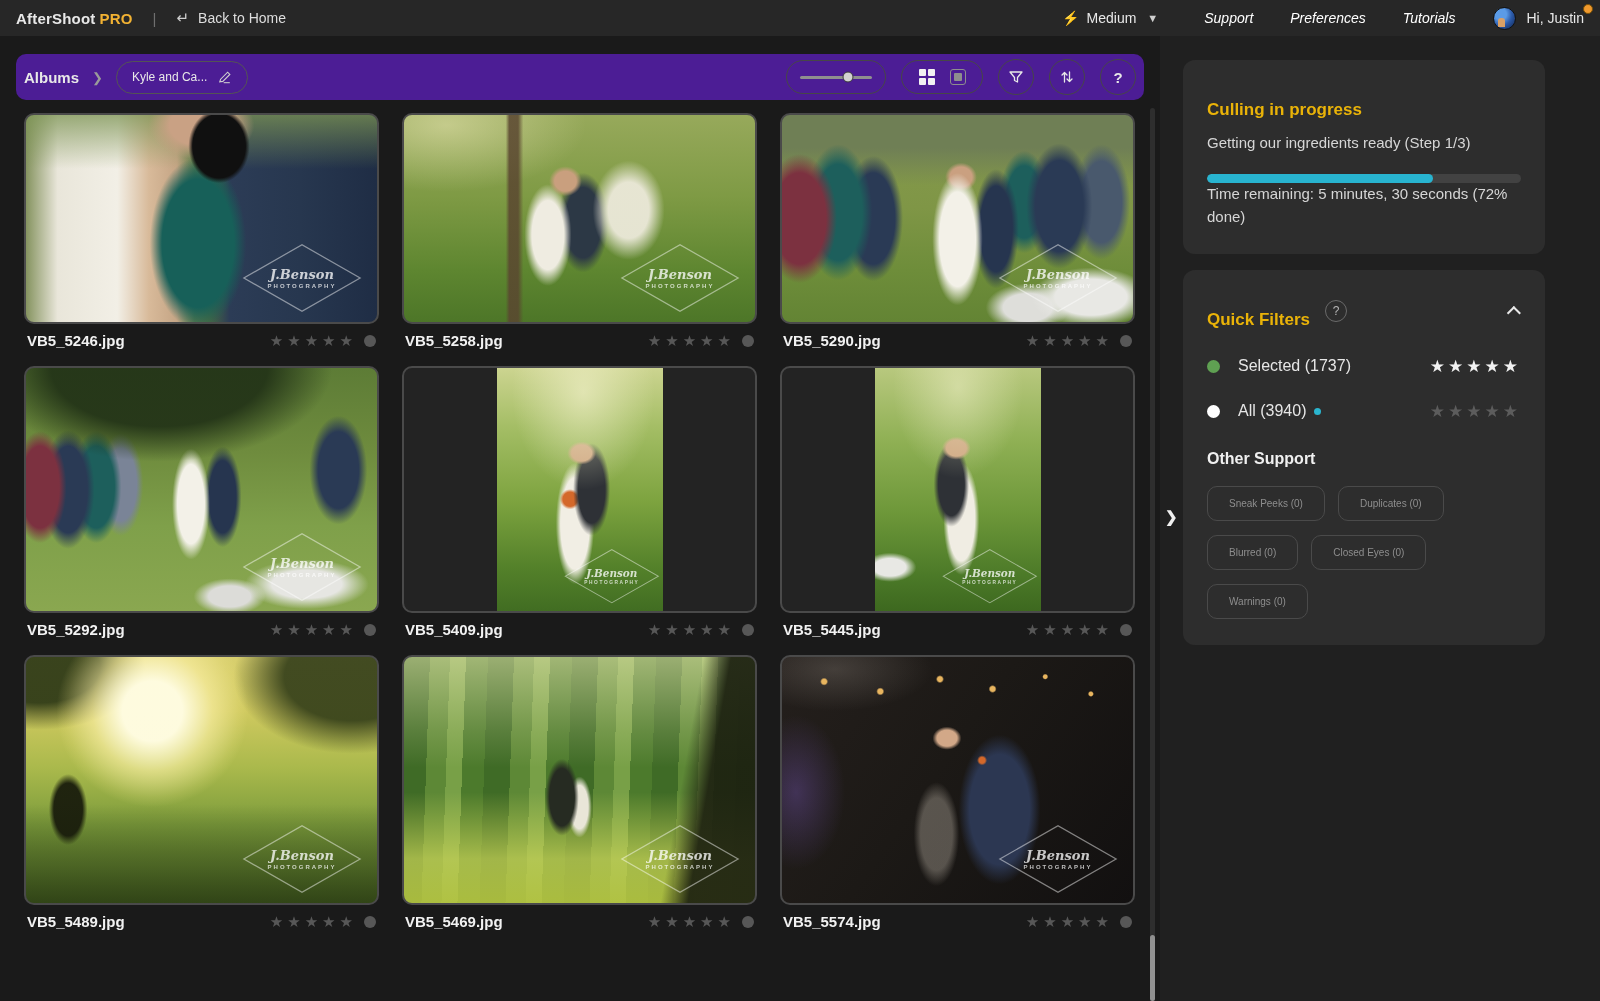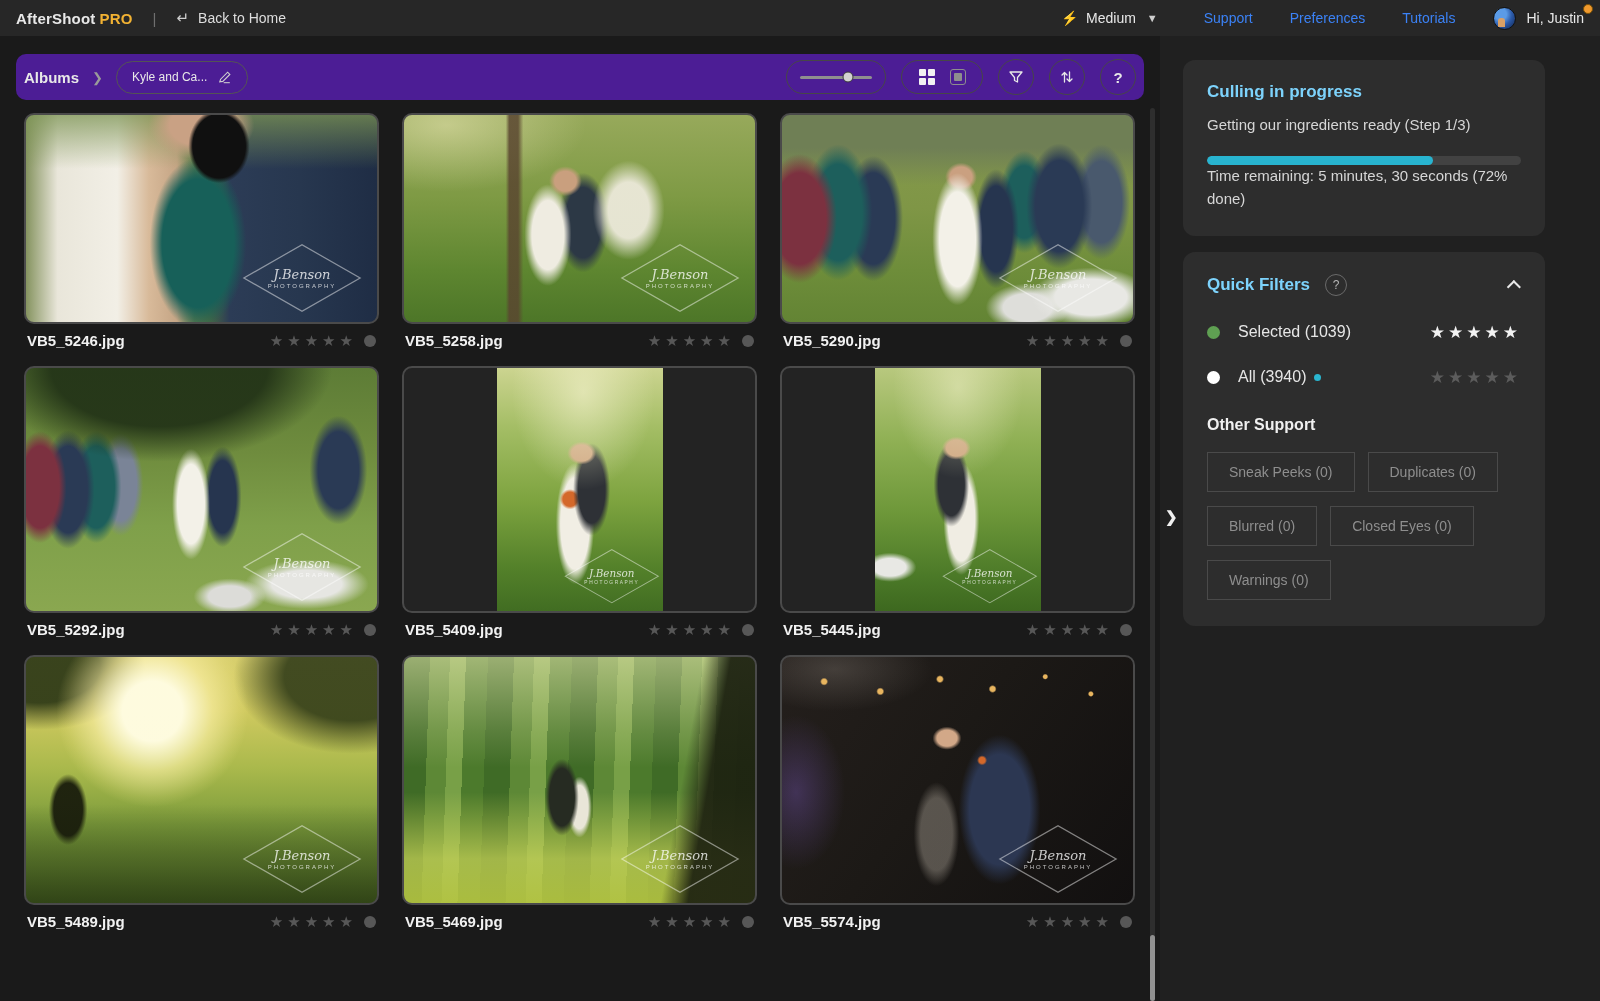--- a/index.html
+++ b/index.html
@@ -24,7 +24,7 @@
   .speed { display:flex; align-items:center; gap:7px; margin-right:46px; }
   .bolt { color:#f5a623; font-size:14px; }
   .speed-chevron { color:#cfcfcf; font-size:11px; margin-left:4px; }
-  .tb-nav { display:flex; gap:37px; margin-right:38px; color:#3b82f6; }
+  .tb-nav { display:flex; gap:37px; margin-right:38px; color:#ffffff;font-style:italic; }
   .tb-nav span { cursor:default; }
   .avatar {
     width:23px; height:23px; border-radius:50%; margin-right:10px;

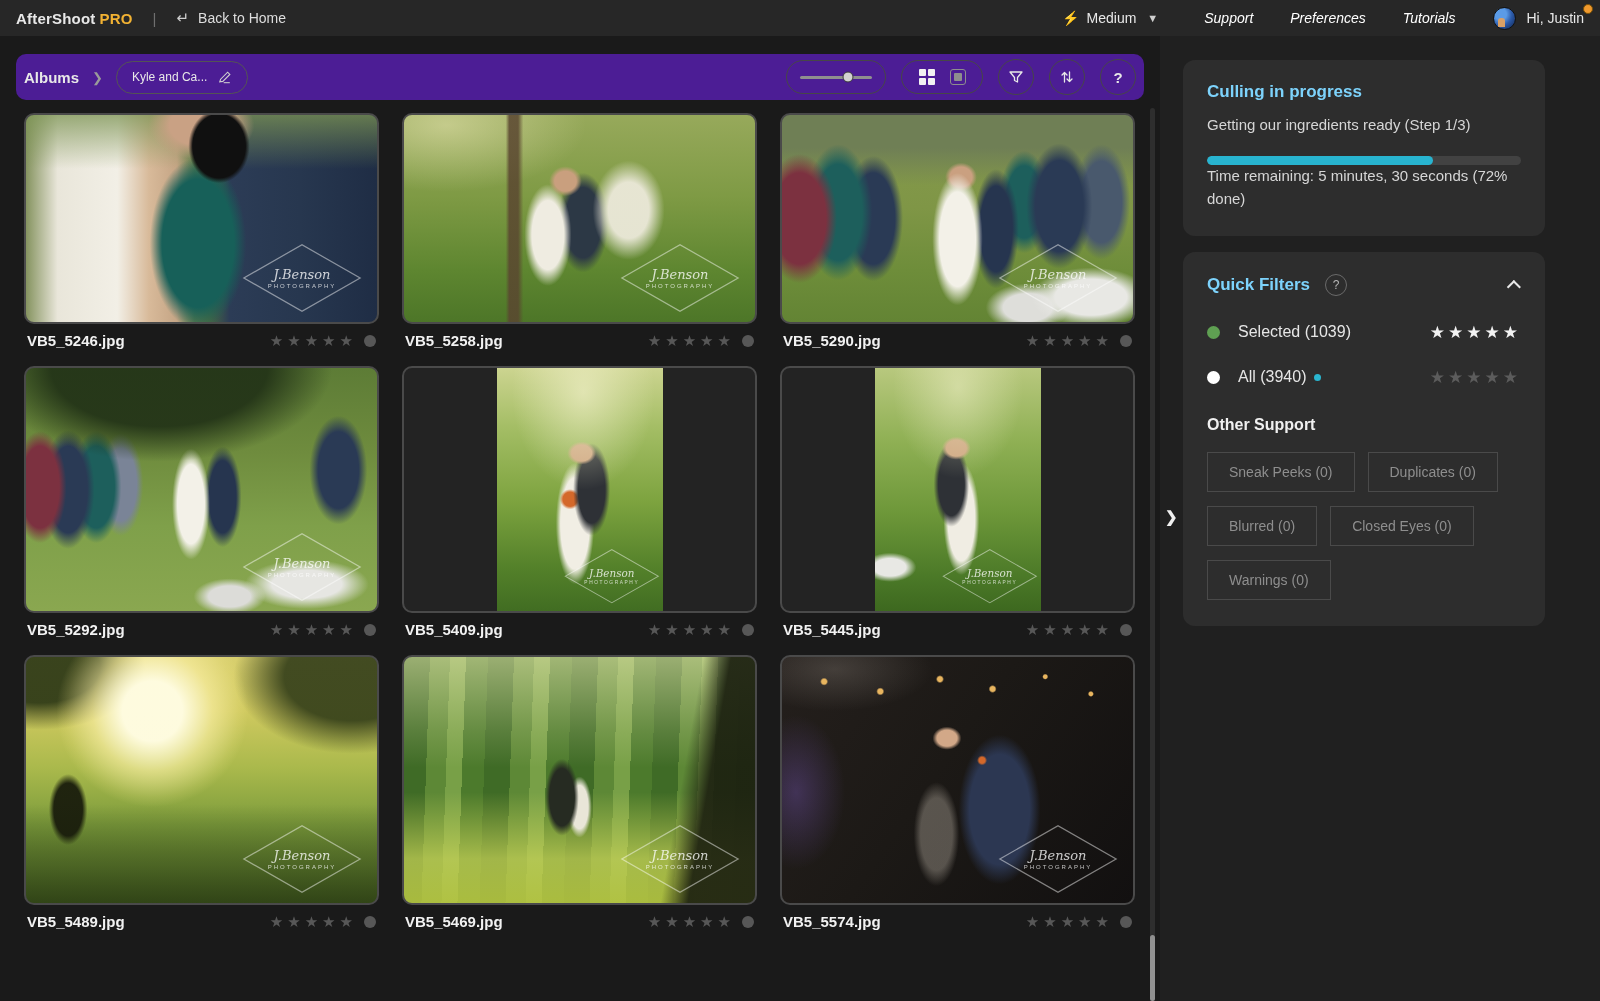--- a/index.html
+++ b/index.html
@@ -200,7 +200,7 @@
 
   
   .scard { width:362px; margin-left:23px; background:#2d2d2d; border-radius:12px; padding:22px 24px 26px 24px; }
-  .scard-title { font-size:17px; font-weight:700; color:#7dd3fc; }
+  .scard-title { font-size:17px; font-weight:700; color:#eab308;margin-top:18px; }
   .step-text { margin-top:14px; font-size:15px; color:#d6d6d6; }
   .progress-track { margin-top:23px; height:9px; border-radius:5px; background:#424242; overflow:hidden; }
   .progress-fill { height:100%; border-radius:5px; background:#28b4d0; width:0; }

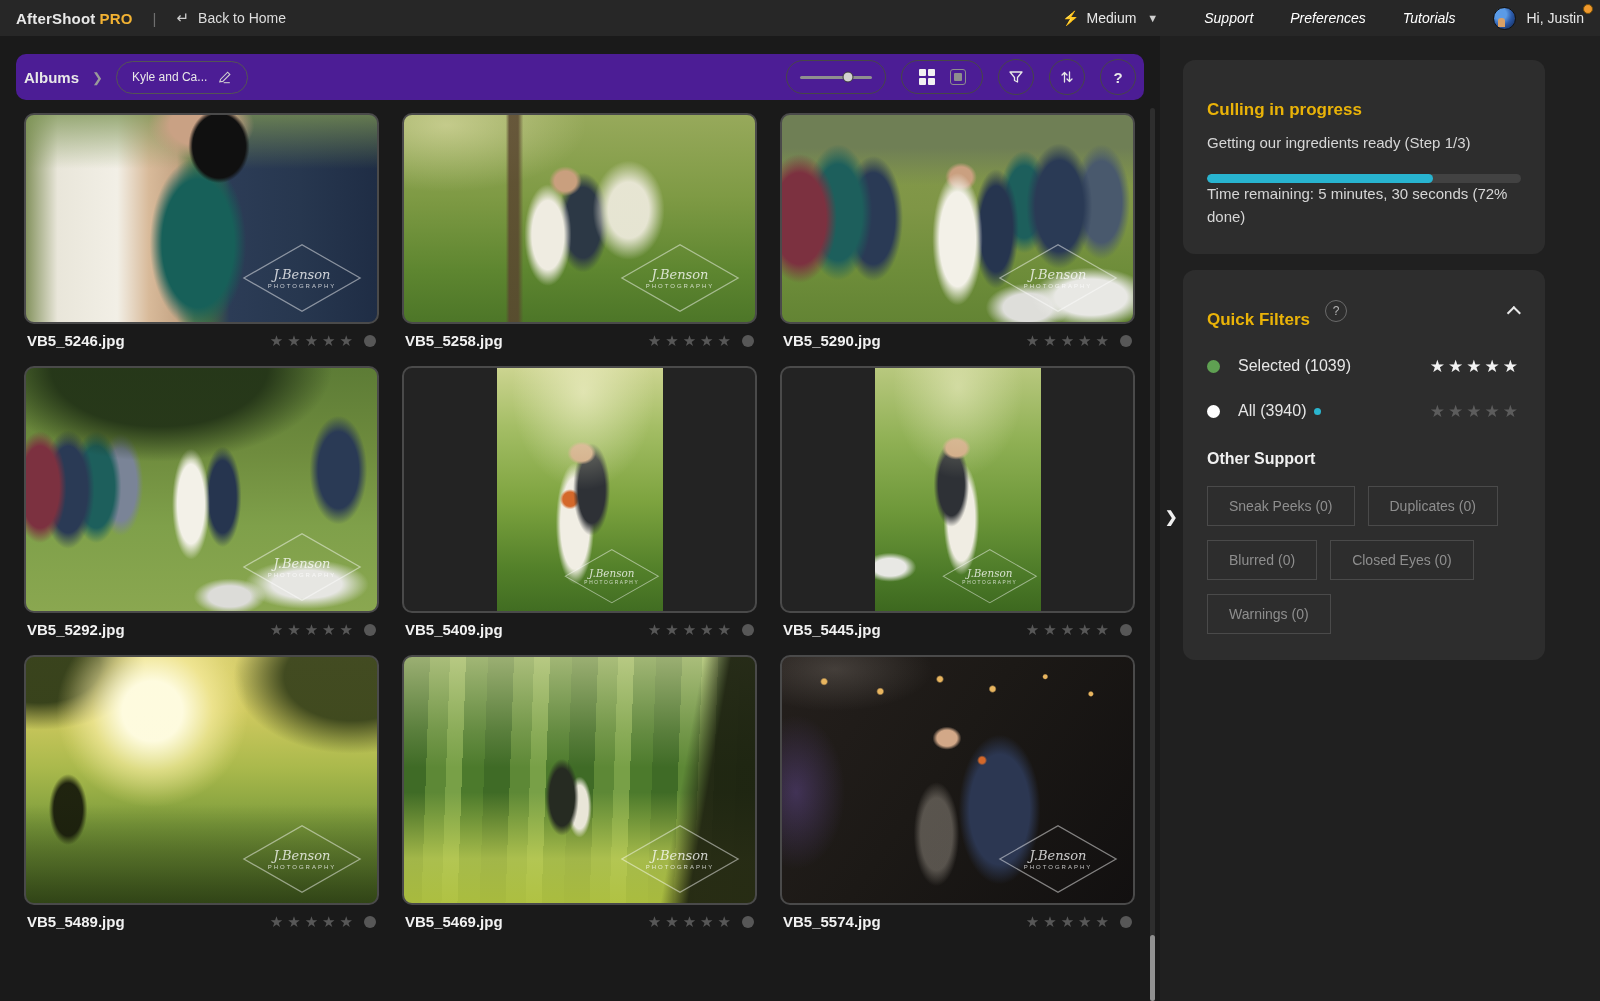--- a/index.html
+++ b/index.html
@@ -89,7 +89,7 @@
   }
   .photo {
     position:relative; border:2px solid #4a4a4a; border-radius:10px;
-    overflow:hidden; background:#232323;
+    overflow:hidden; background:#232323;font-weight:bold;
   }
   .r1 .photo { height:211px; } .r2 .photo { height:247px; } .r3 .photo { height:250px; }
   .caption { display:flex; align-items:center; justify-content:space-between; padding:8px 3px 0 3px; }

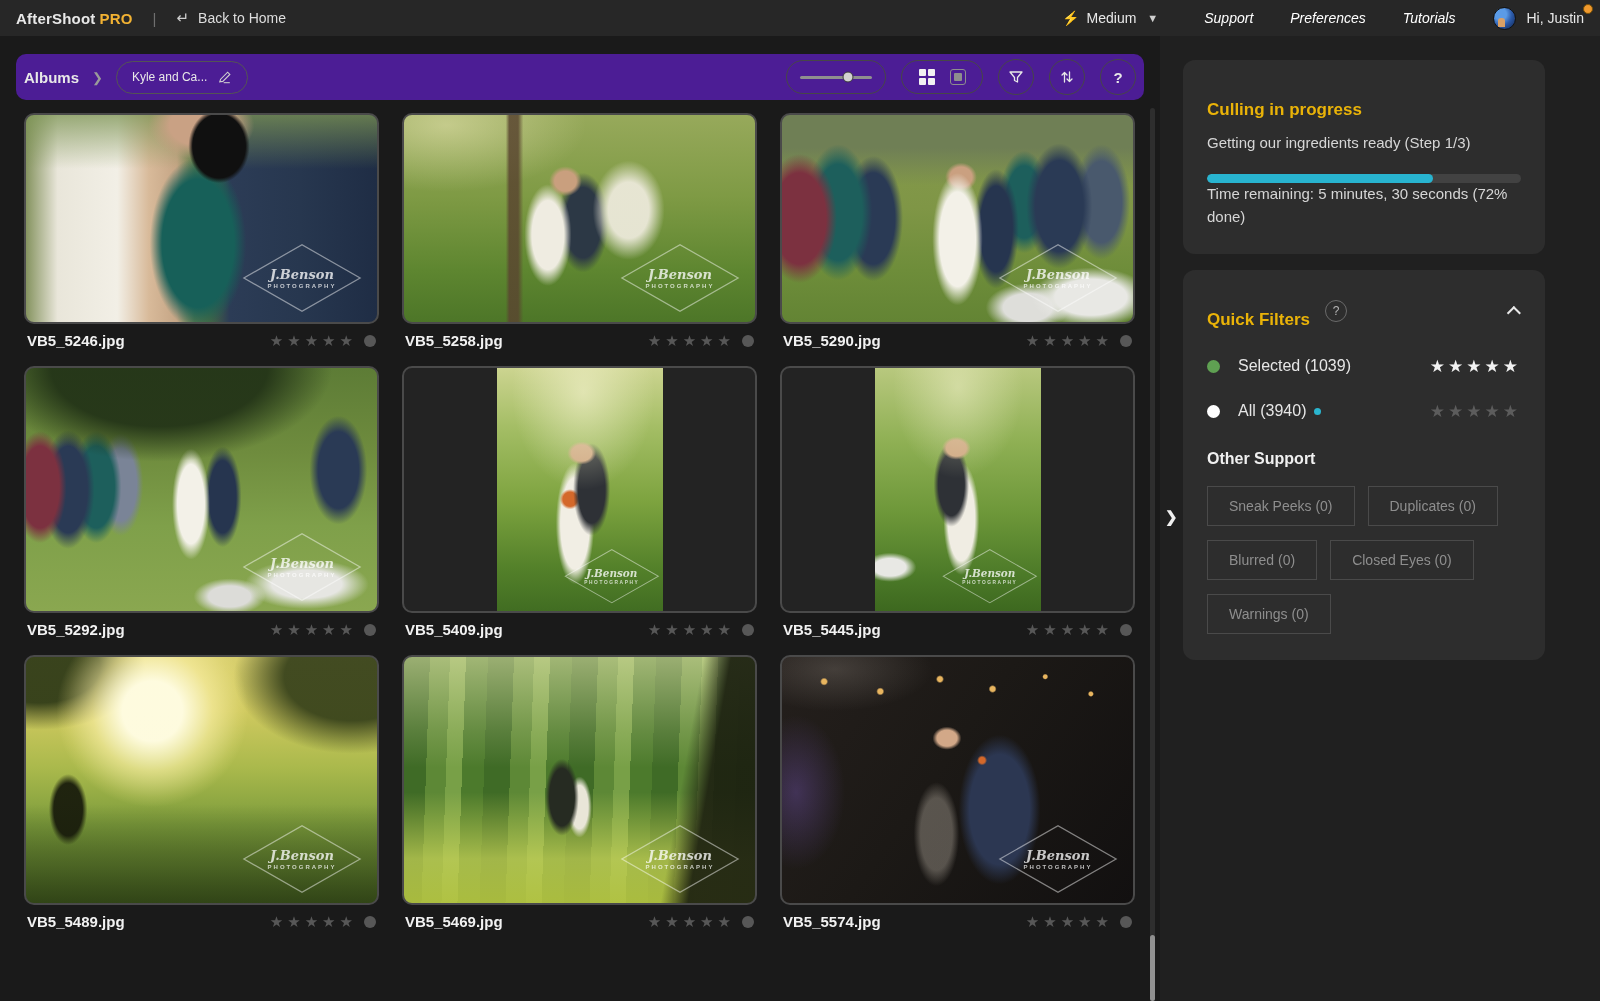--- a/index.html
+++ b/index.html
@@ -478,7 +478,7 @@
 
       <div class="qf-row">
         <span class="qf-dot" style="background:#5fa052"></span>
-        <span class="qf-label">Selected (1039)</span>
+        <span class="qf-label">Selected (1737)</span>
         <span class="qf-stars on">★★★★★</span>
       </div>
 

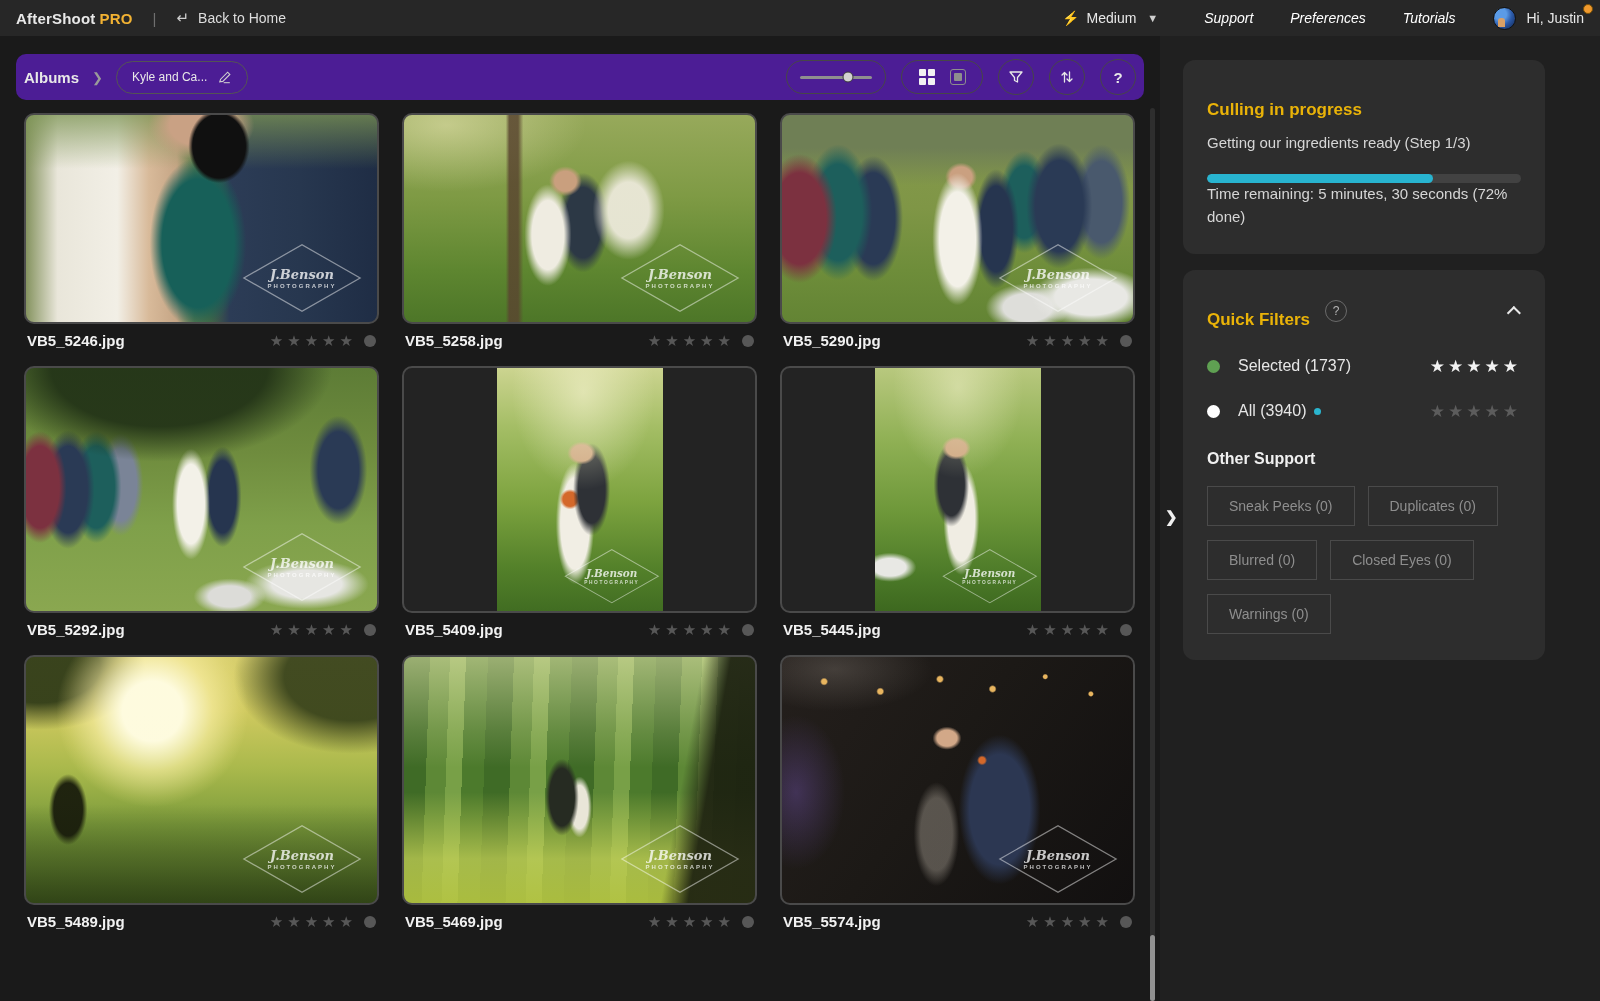--- a/index.html
+++ b/index.html
@@ -220,7 +220,7 @@
   .qf-stars.on { color:#f2f2f2; } .qf-stars.off { color:#5c5c5c; }
   .other-title { margin-top:30px; font-size:16px; font-weight:700; color:#f0f0f0; }
   .fpills { margin-top:18px; display:flex; flex-wrap:wrap; gap:14px 13px; }
-  .fpill { border:1px solid #4a4a4a; color:#8e8e8e; font-size:14px; padding:11px 21px; border-radius:0; }
+  .fpill { border:1px solid #4a4a4a; color:#8e8e8e; font-size:10px; padding:11px 21px; border-radius:10px; }
 
   .pause-btn {
     position:absolute; left:23px; bottom:49px; width:362px; height:37px; border-radius:19px;

